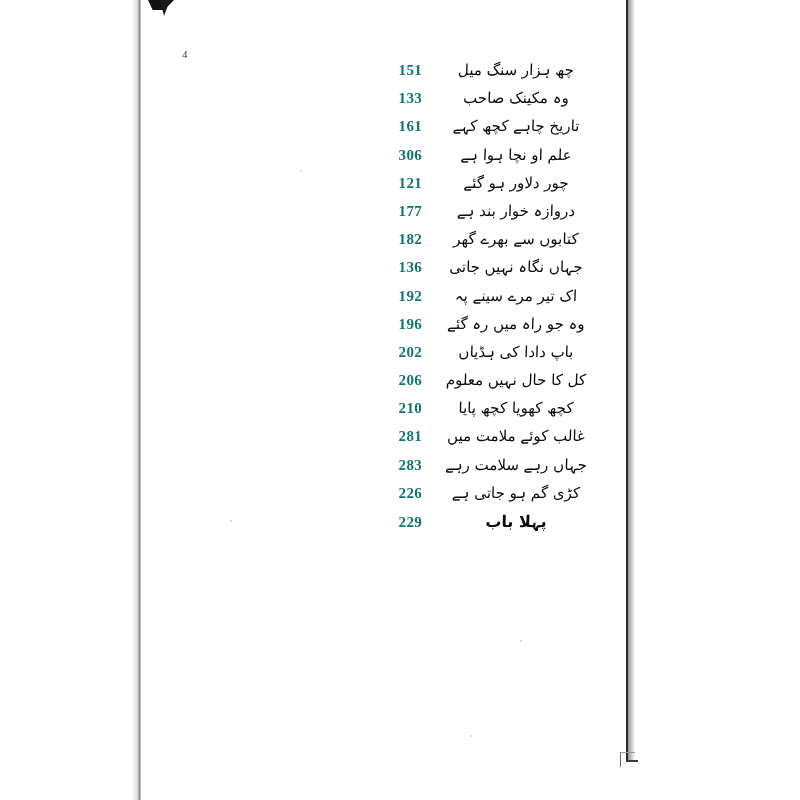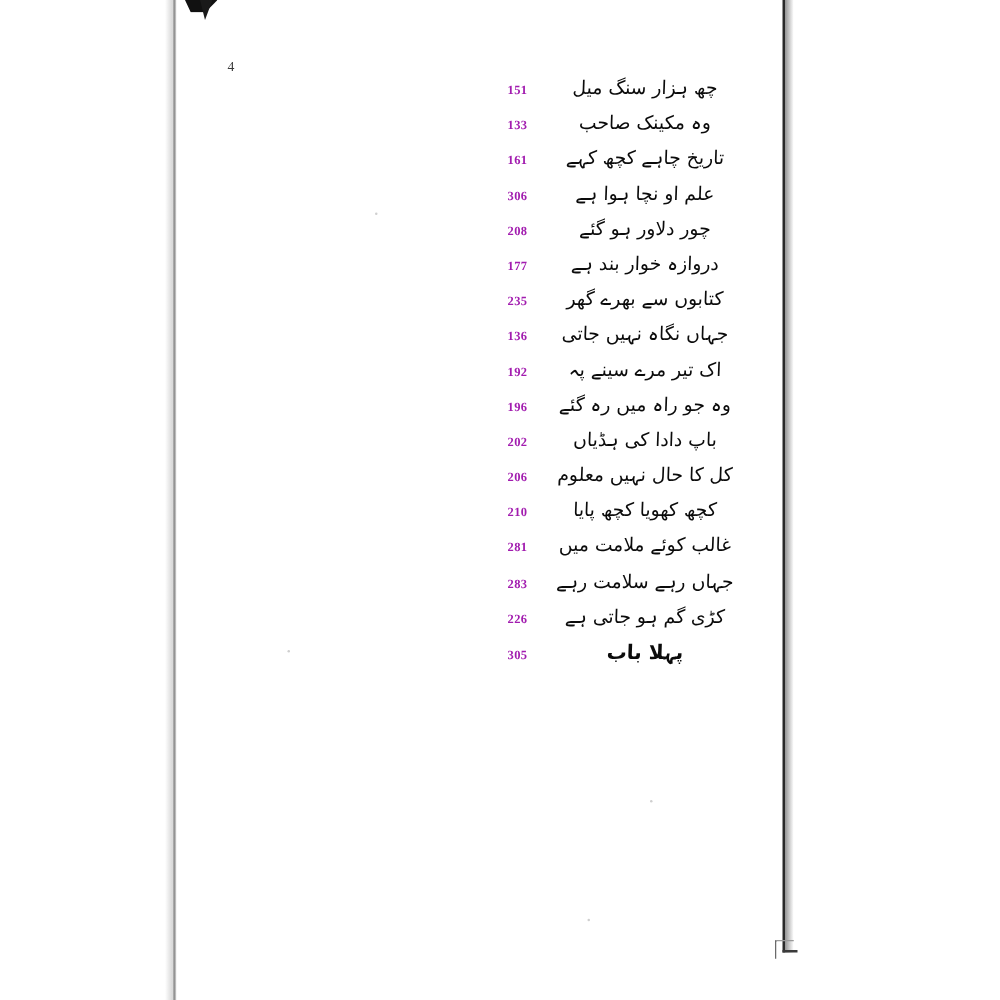--- a/index.html
+++ b/index.html
@@ -111,9 +111,9 @@
     width: 52px;
     text-align: right;
     font-family: "Liberation Serif", serif;
-    font-size: 10px;
+    font-size: 15px;
     font-weight: bold;
-    color: #a21caf;
+    color: #0f766e;
     letter-spacing: 0.3px;
   }
   .toc-title {

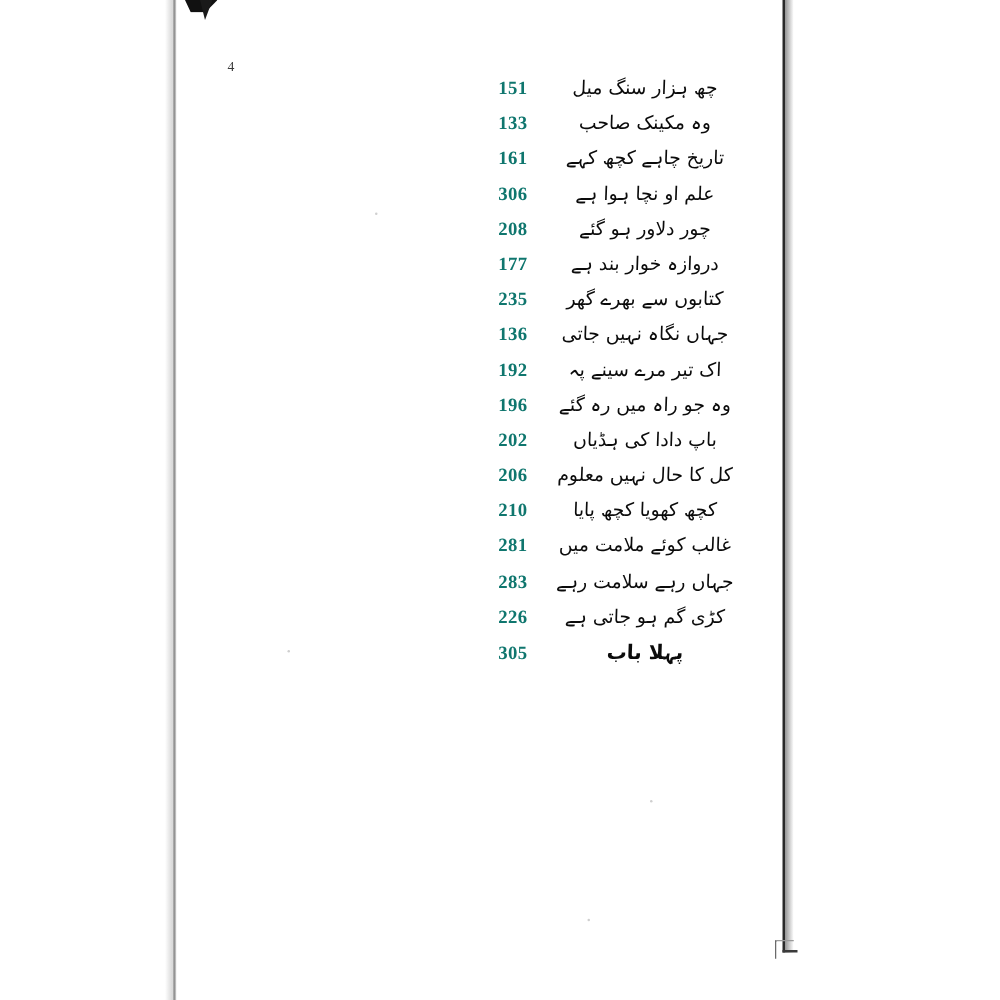--- a/index.html
+++ b/index.html
@@ -186,7 +186,7 @@
     </div>
 
     <div class="toc-row">
-      <span class="toc-page">208</span>
+      <span class="toc-page">121</span>
       <span class="toc-title">چور دلاور ہو گئے</span>
     </div>
 

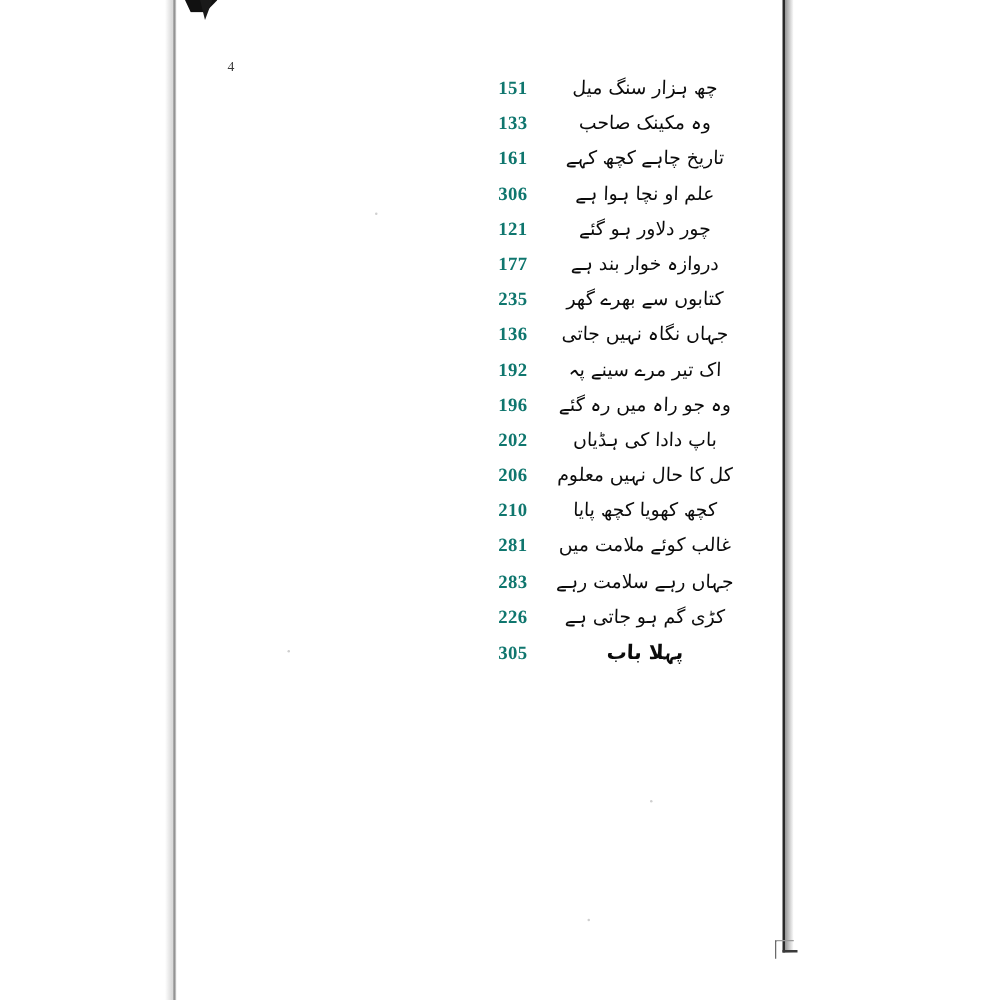--- a/index.html
+++ b/index.html
@@ -196,7 +196,7 @@
     </div>
 
     <div class="toc-row">
-      <span class="toc-page">235</span>
+      <span class="toc-page">182</span>
       <span class="toc-title">کتابوں سے بھرے گھر</span>
     </div>
 

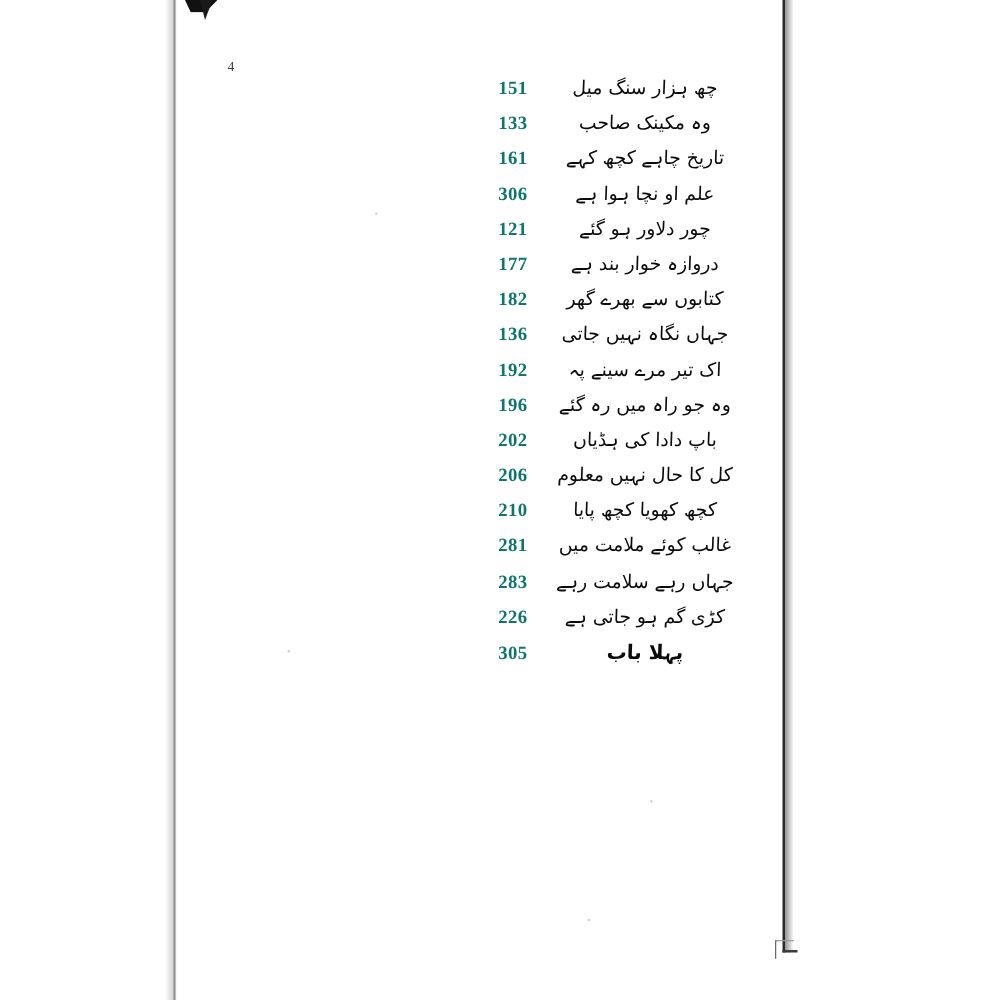--- a/index.html
+++ b/index.html
@@ -246,7 +246,7 @@
     </div>
 
     <div class="toc-row last">
-      <span class="toc-page">305</span>
+      <span class="toc-page">229</span>
       <span class="toc-title">پہلا باب</span>
     </div>
 

